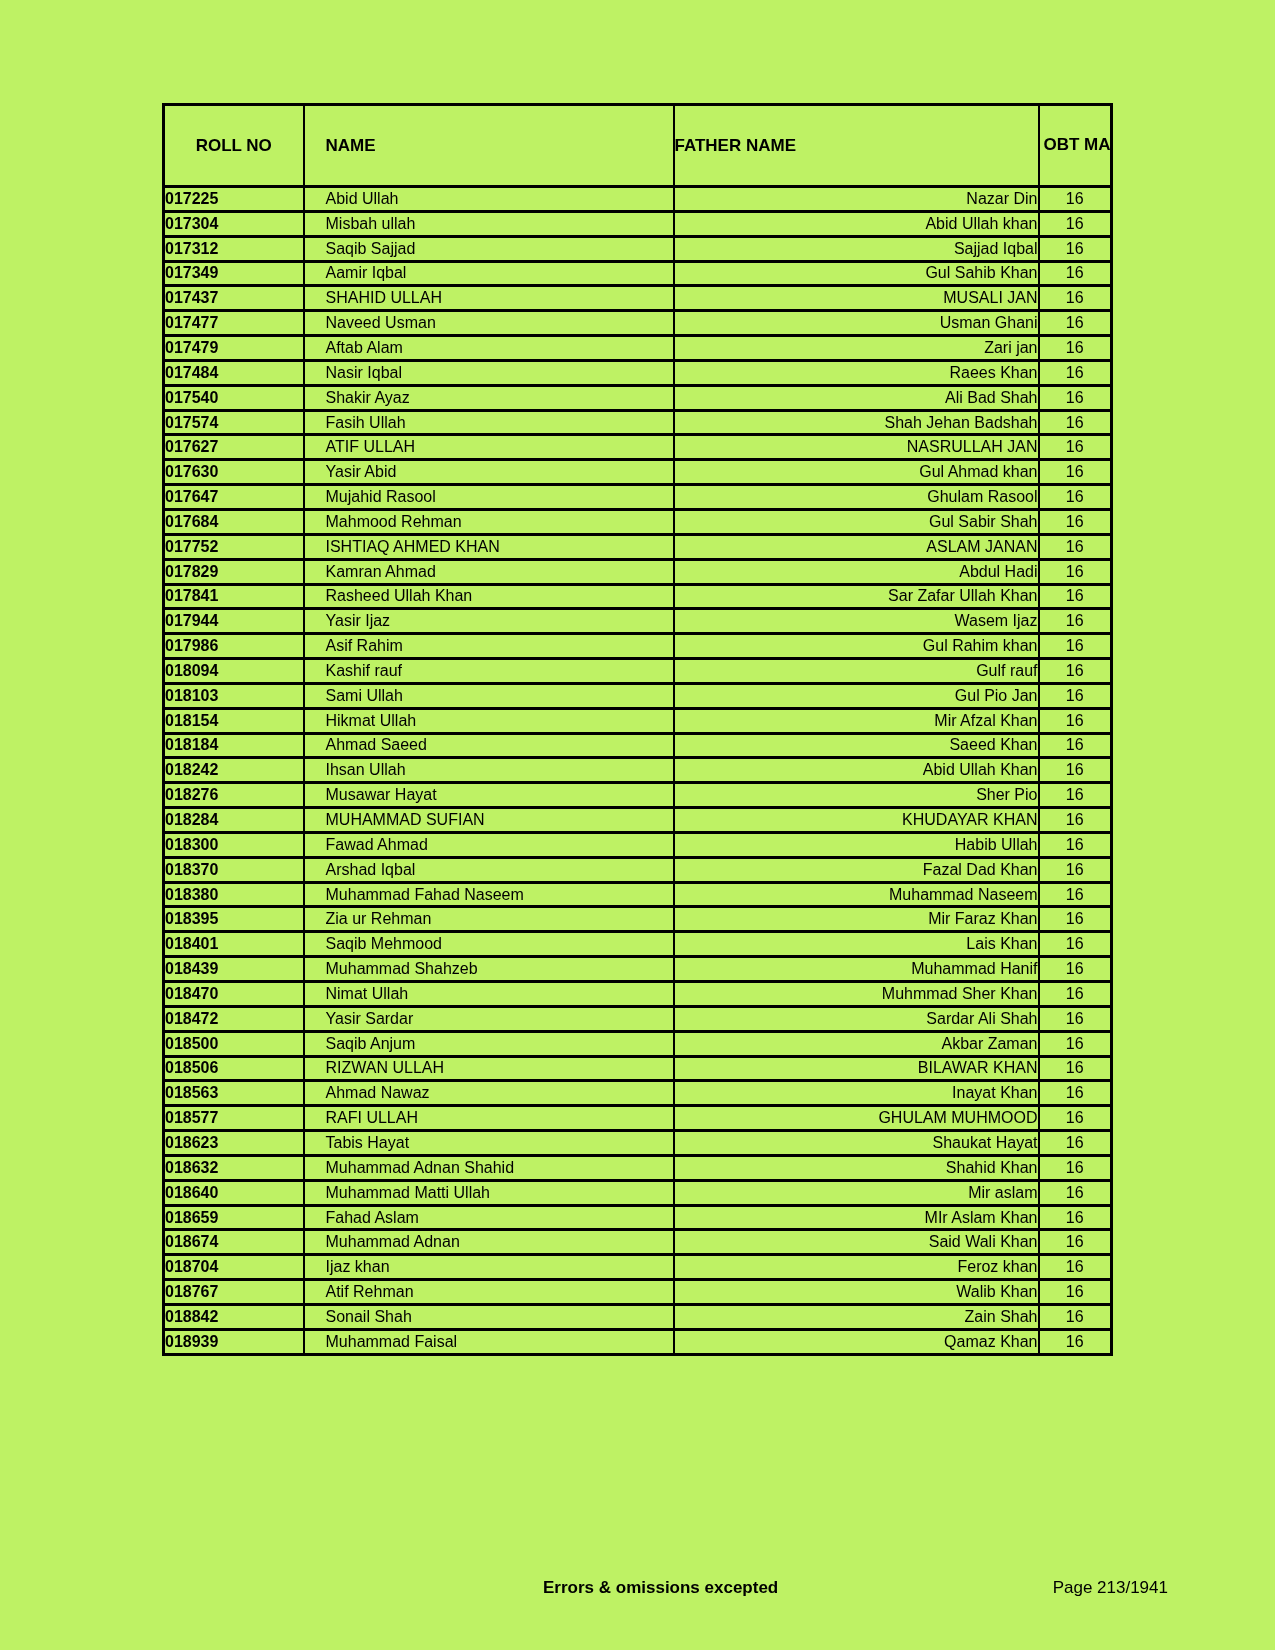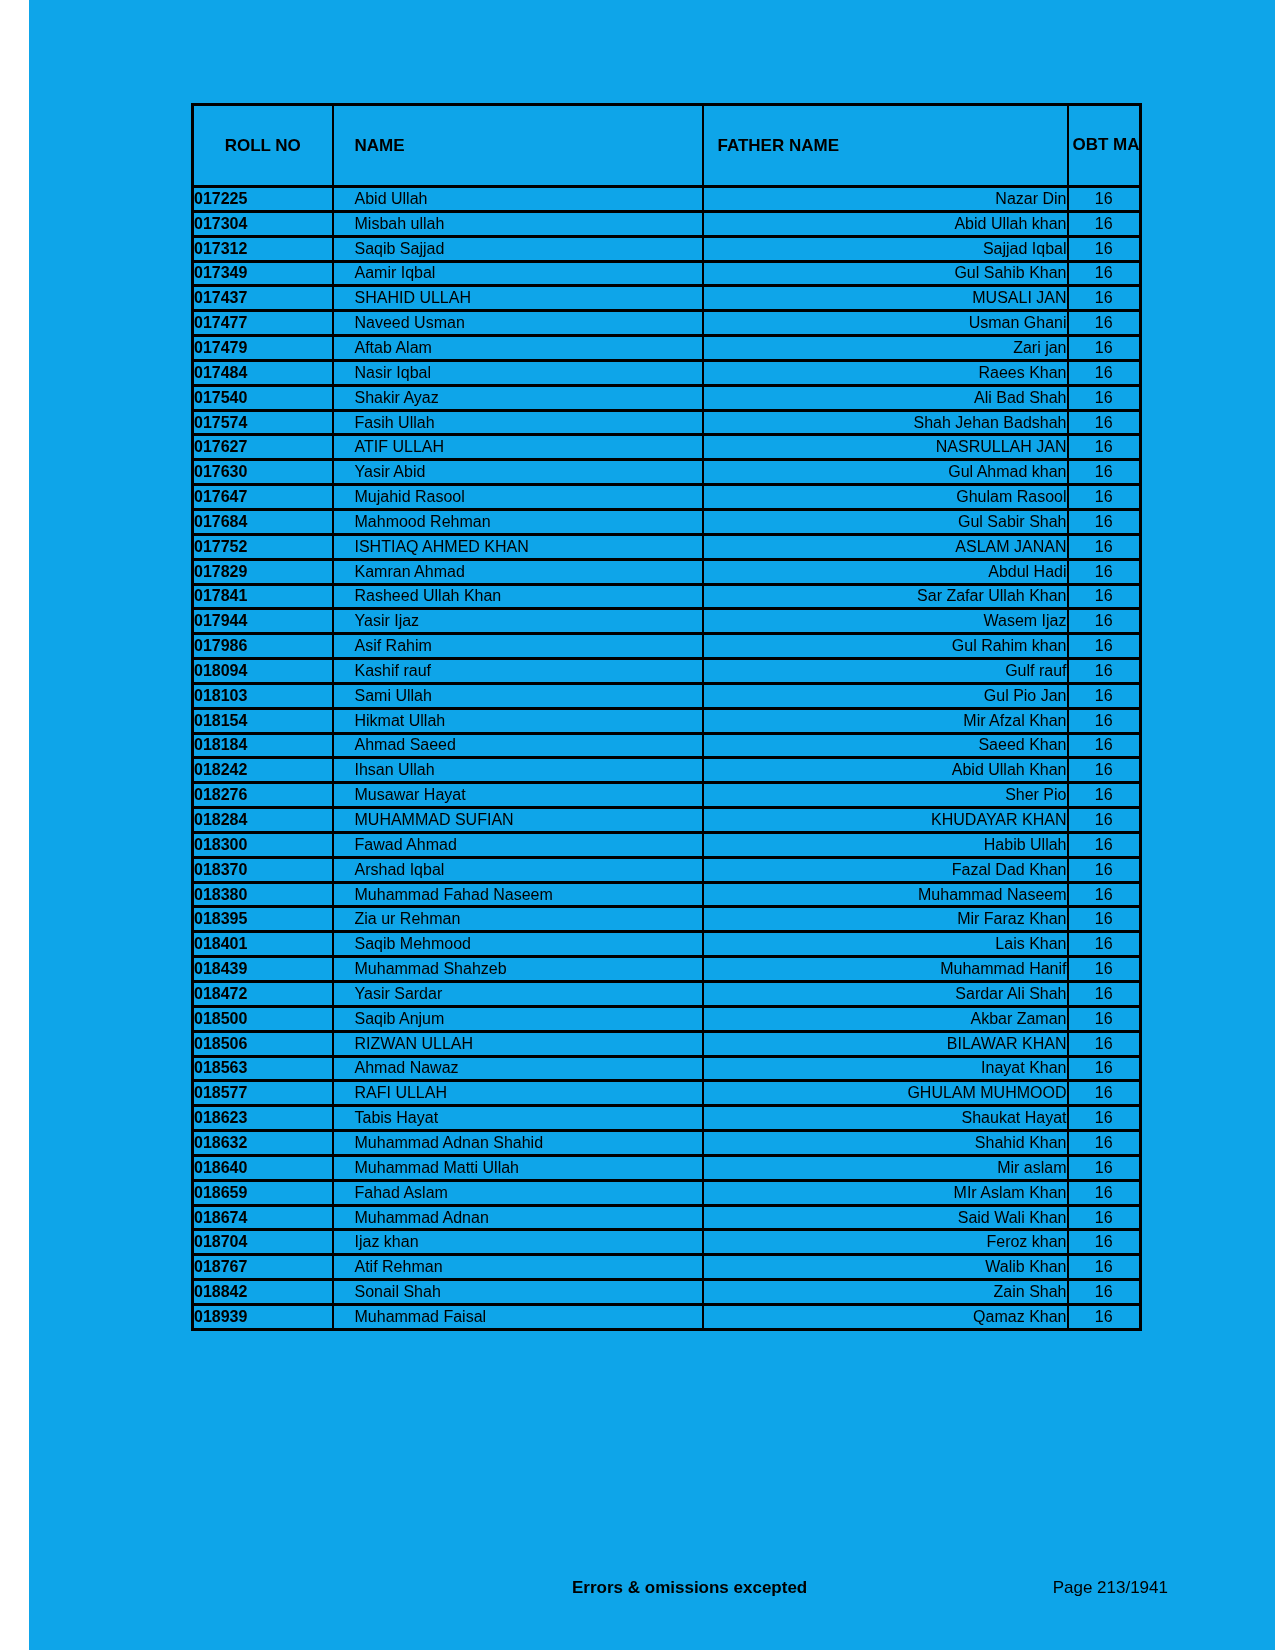--- a/index.html
+++ b/index.html
@@ -14,8 +14,7 @@
   .sheet {
     position: absolute;
     inset: 0;
-    background: #0ea5e9;
-    margin-left: 29px;
+    background: #bef264;
   }
   table.results-table {
     position: absolute;

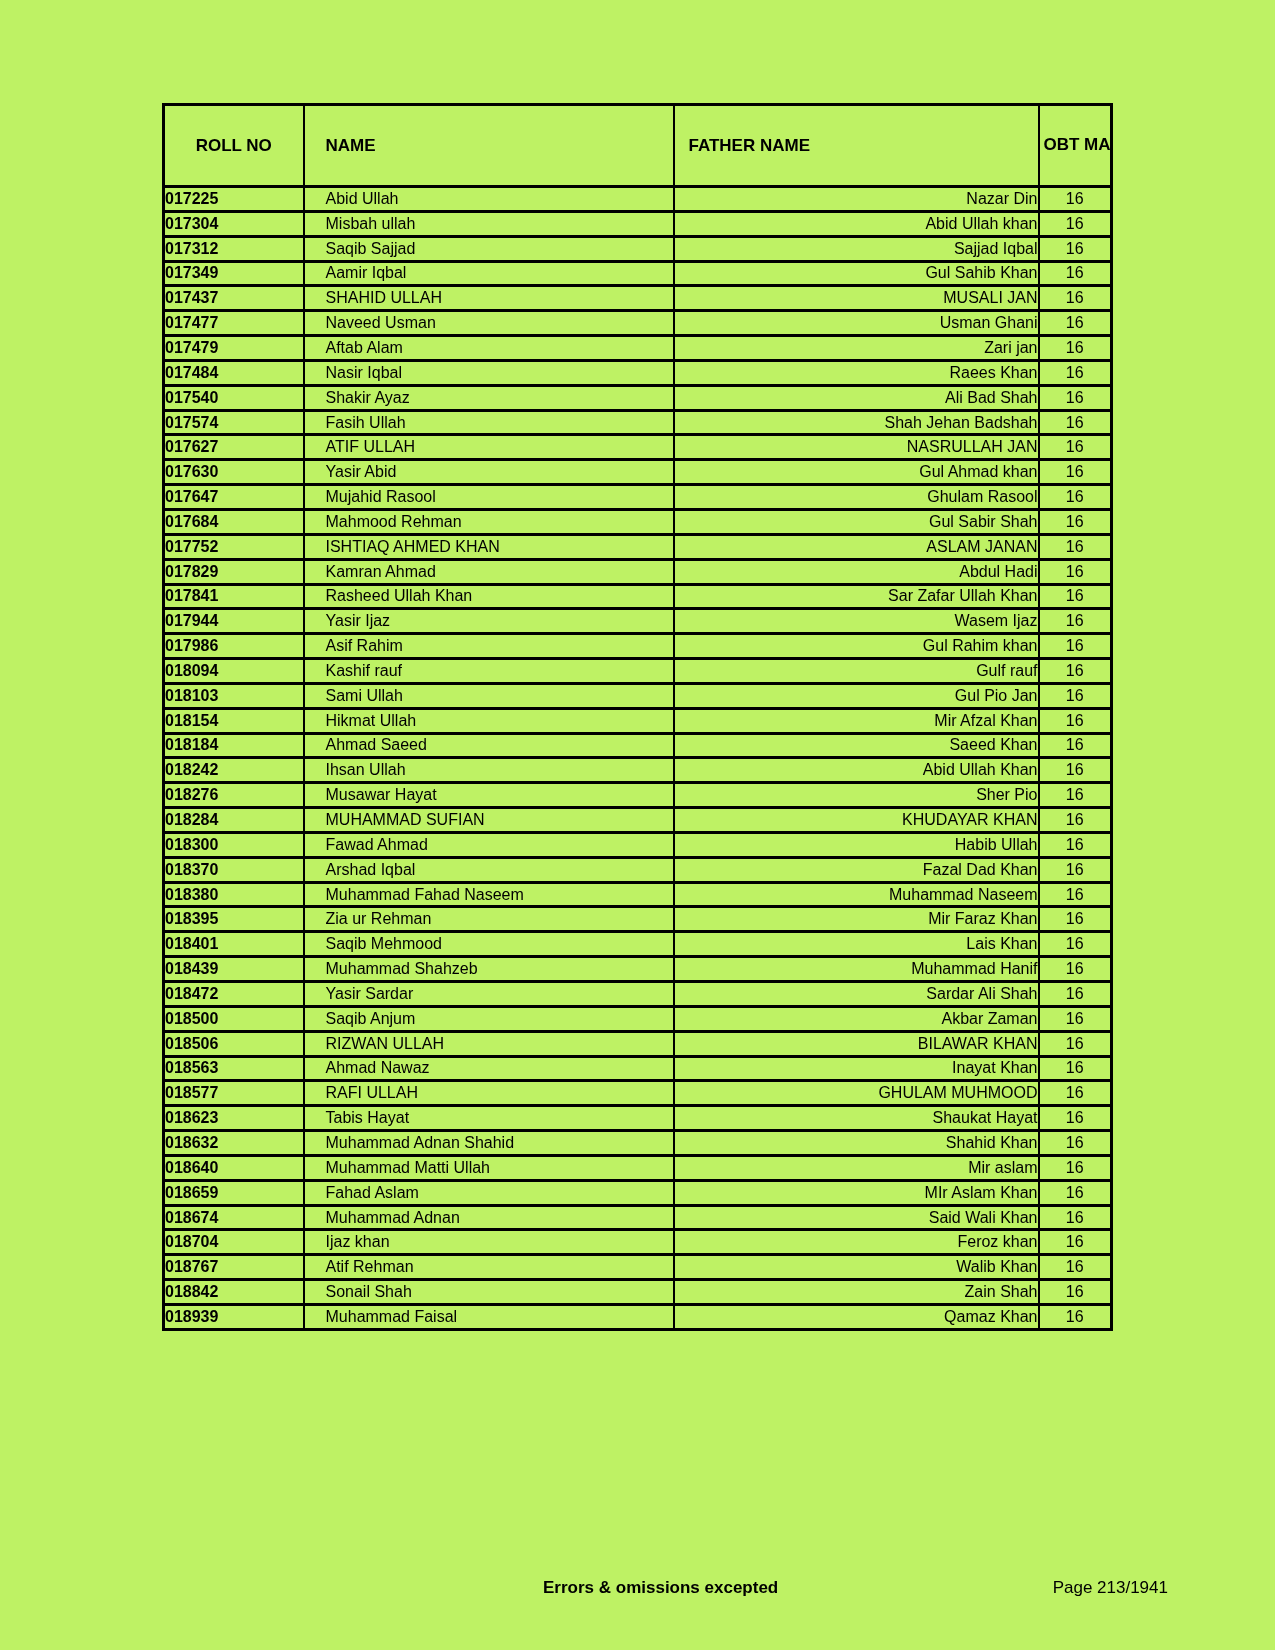--- a/index.html
+++ b/index.html
@@ -45,7 +45,7 @@
   }
   th.col-roll  { text-align: center; }
   th.col-name  { text-align: left; padding-left: 21px; }
-  th.col-father{ text-align: left; padding-left: 14px; }
+  th.col-father{ text-align: left; padding-left: 0; }
   th.col-marks { text-align: center; padding: 0 4px; white-space: normal; line-height: 1.35; }
 
   tbody td {

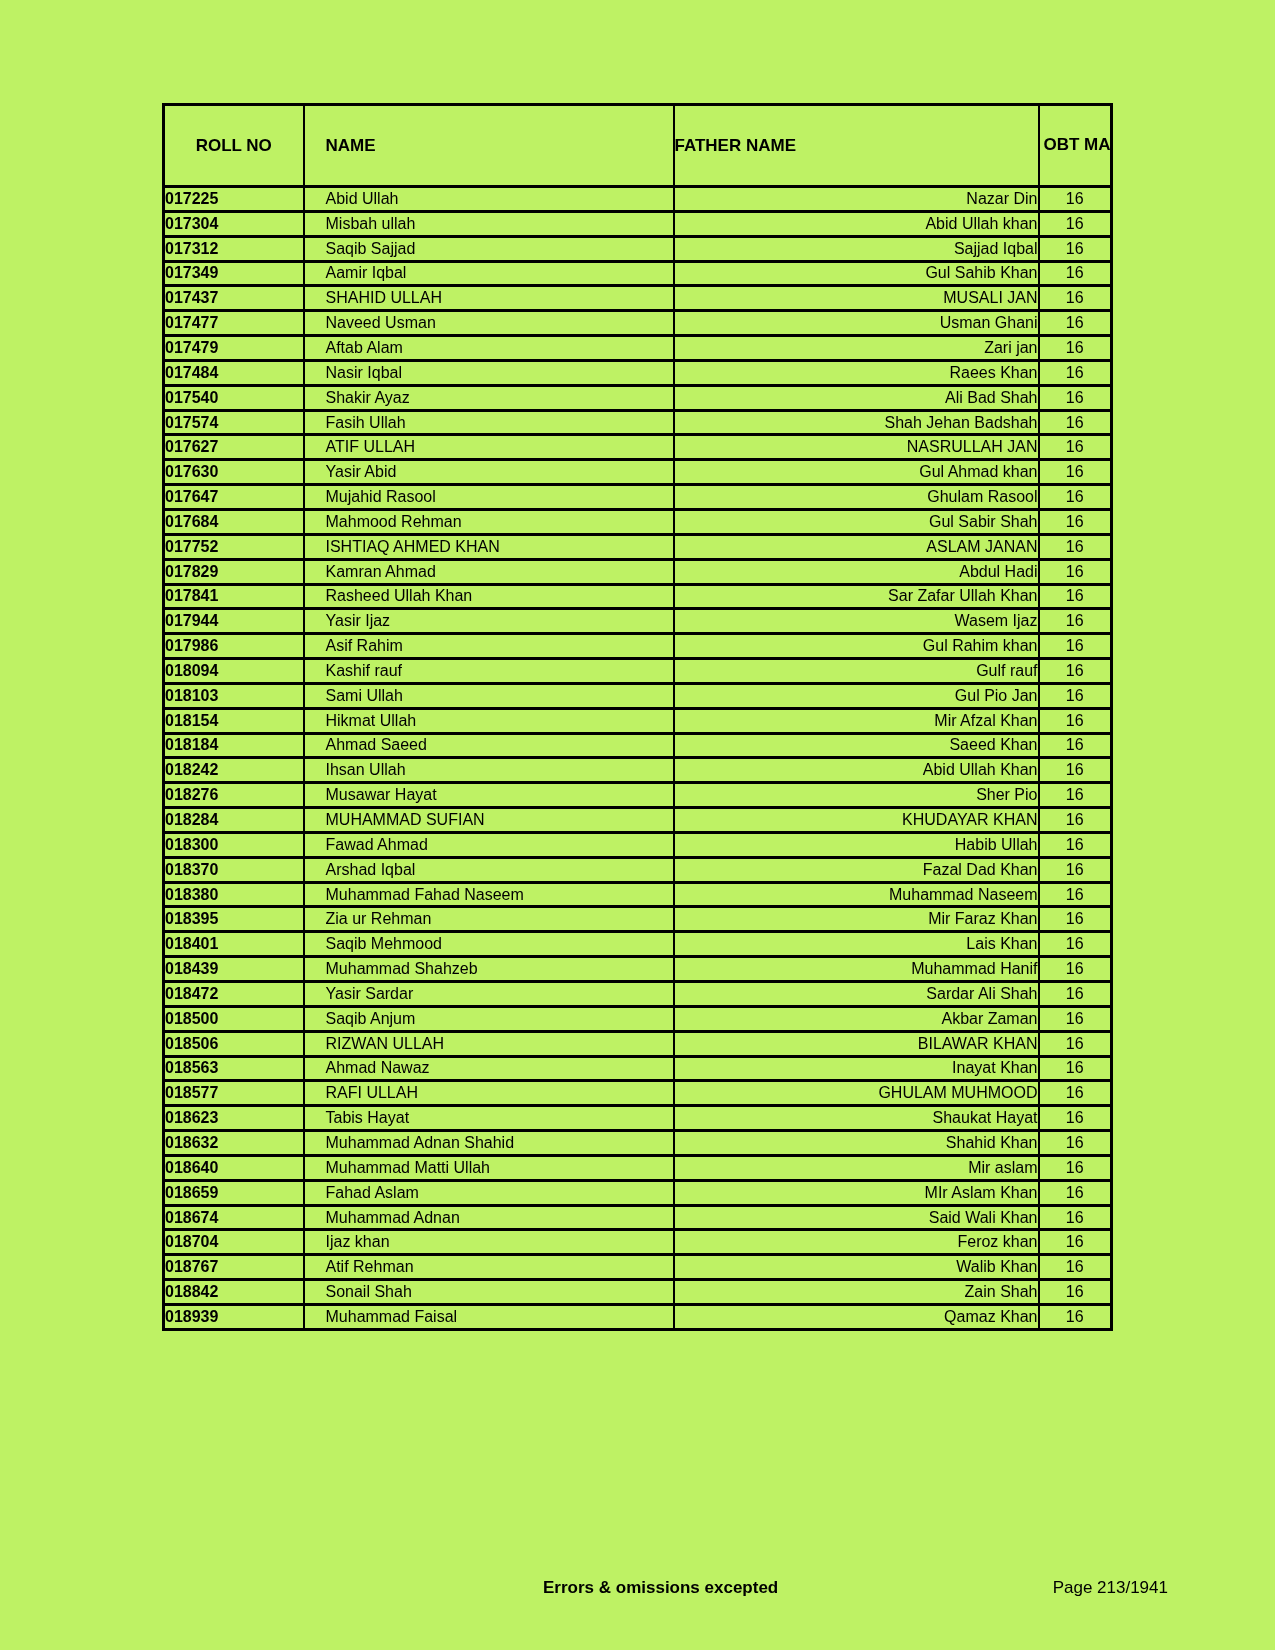--- a/index.html
+++ b/index.html
@@ -293,6 +293,12 @@
           <td class="col-marks">16</td>
         </tr>
         <tr>
+          <td class="col-roll">018470</td>
+          <td class="col-name">Nimat Ullah</td>
+          <td class="col-father">Muhmmad Sher Khan</td>
+          <td class="col-marks">16</td>
+        </tr>
+        <tr>
           <td class="col-roll">018472</td>
           <td class="col-name">Yasir Sardar</td>
           <td class="col-father">Sardar Ali Shah</td>

